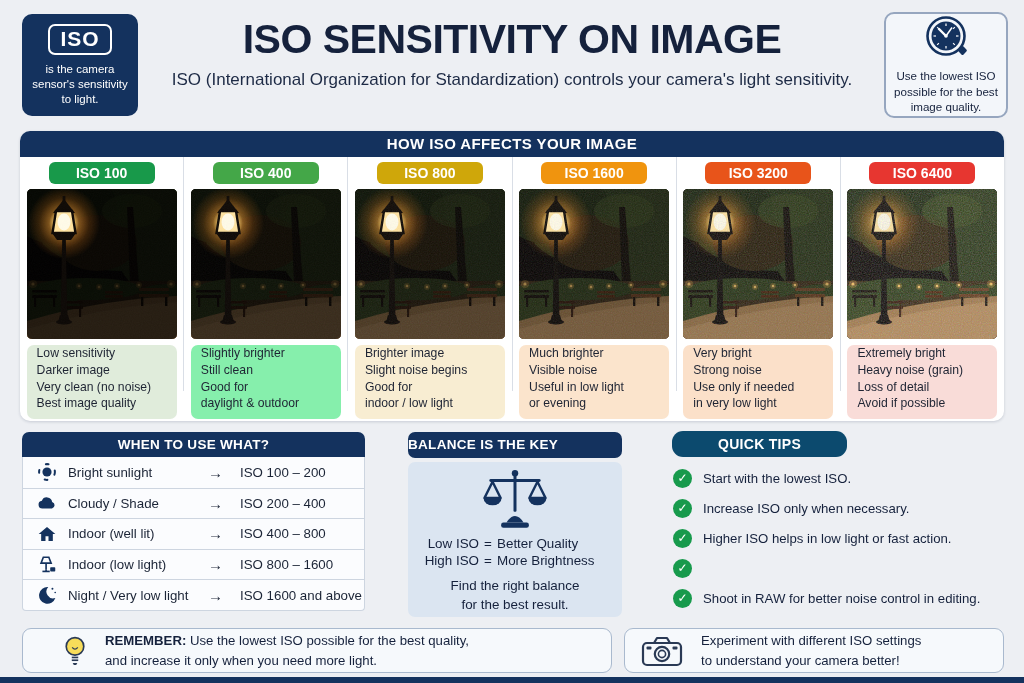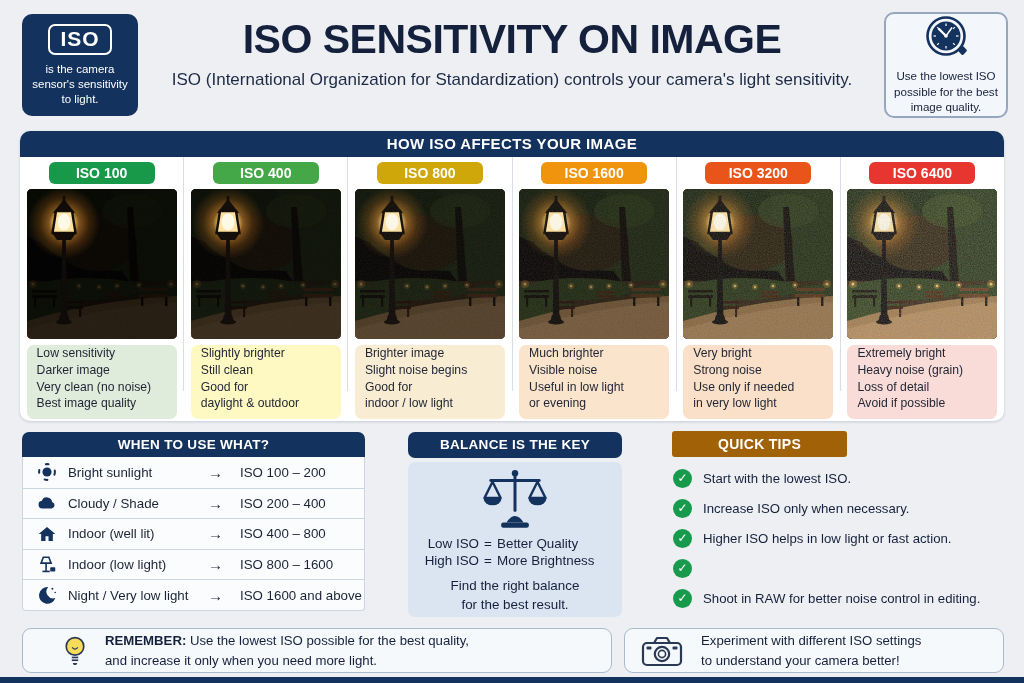--- a/index.html
+++ b/index.html
@@ -249,7 +249,7 @@
               <rect class="noise" width="150" height="150" filter="url(#grainF)"></rect>
           </svg>
         </div>
-        <div class="desc" style="background-color: #fef9c3;">
+        <div class="desc" style="background-color: #86efac;">
           <div>Slightly brighter</div>
           <div>Still clean</div>
           <div>Good for</div>

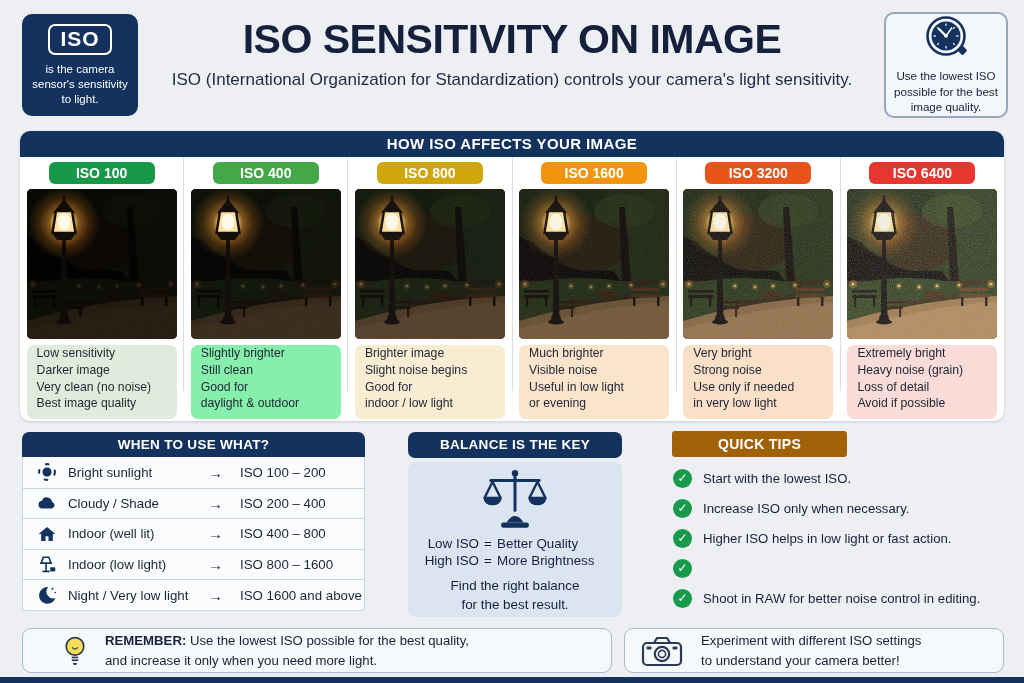--- a/index.html
+++ b/index.html
@@ -64,7 +64,7 @@
 
   
   .bal-header { left:408px; top:432px; width:214px; height:26px; background:#14325e;
-    border-radius:7px; color:#fff; font-weight:bold; font-size:13.5px; text-align:center;
+    border-radius:7px; color:#fff; font-weight:bold; font-size:13.5px; text-align:left;
     line-height:26px; letter-spacing:.3px; }
   .bal-box { left:408px; top:462px; width:214px; height:155px; background:#dbe5f1;
     border-radius:7px; text-align:center; padding-top:7px; }

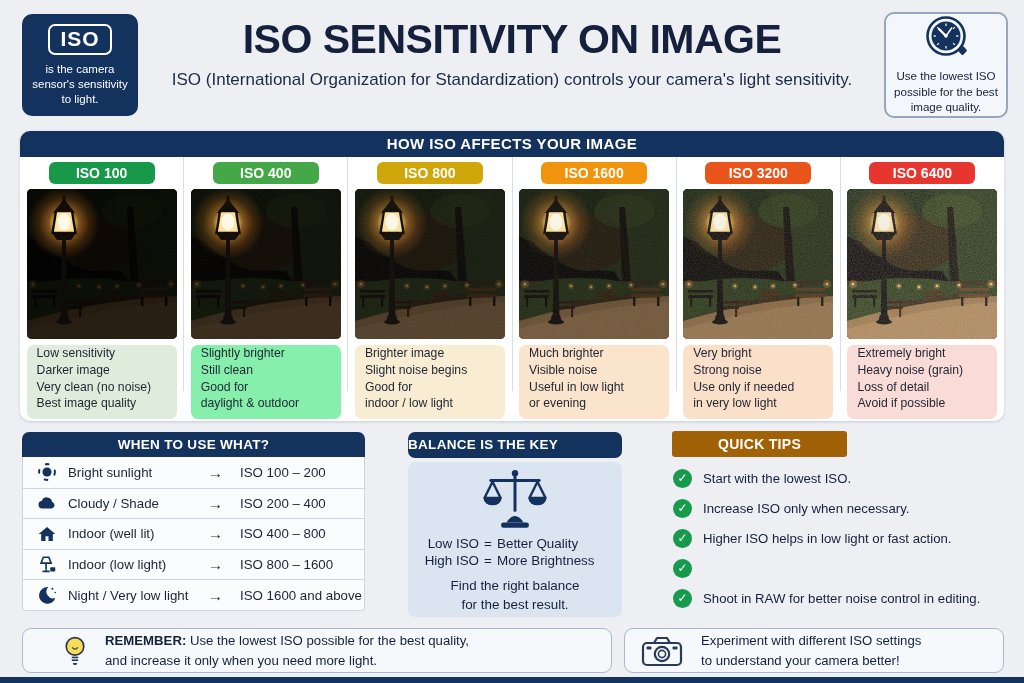--- a/index.html
+++ b/index.html
@@ -74,8 +74,8 @@
   .bal-footer { font-size:13.4px; color:#15213c; line-height:1.4; margin-top:7px; }
 
   
-  .qt-header { left:672px; top:431px; width:175px; height:26px; background:#a16207;
-    border-radius:3px; color:#fff; font-weight:bold; font-size:14px; text-align:center;
+  .qt-header { left:672px; top:431px; width:175px; height:26px; background:#0c4a6e;
+    border-radius:11px; color:#fff; font-weight:bold; font-size:14px; text-align:center;
     line-height:26px; letter-spacing:.3px; }
   .qt-list { left:673px; top:463px; width:345px; }
   .qt-item { display:flex; align-items:center; height:30px; }

